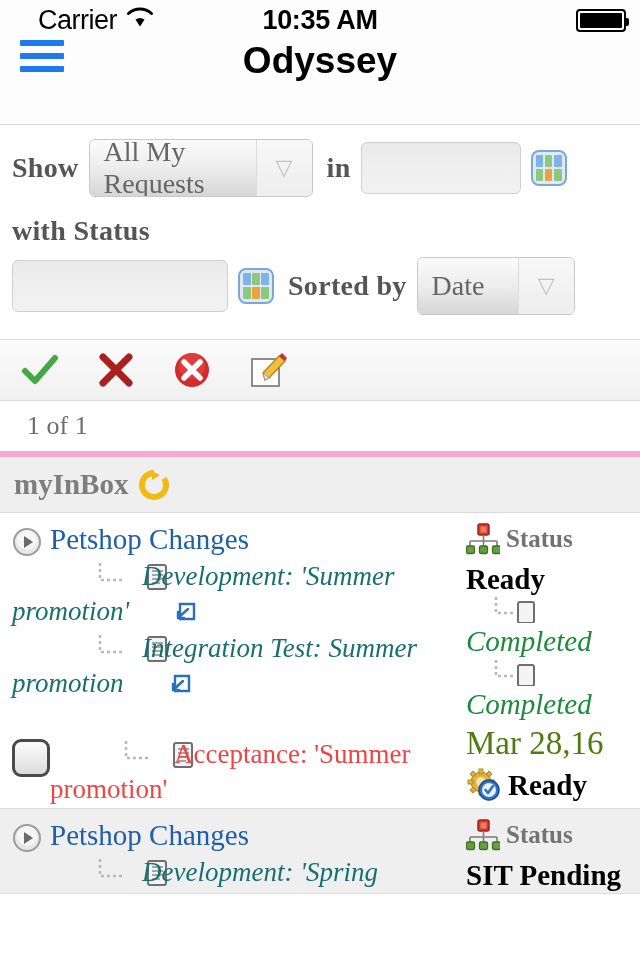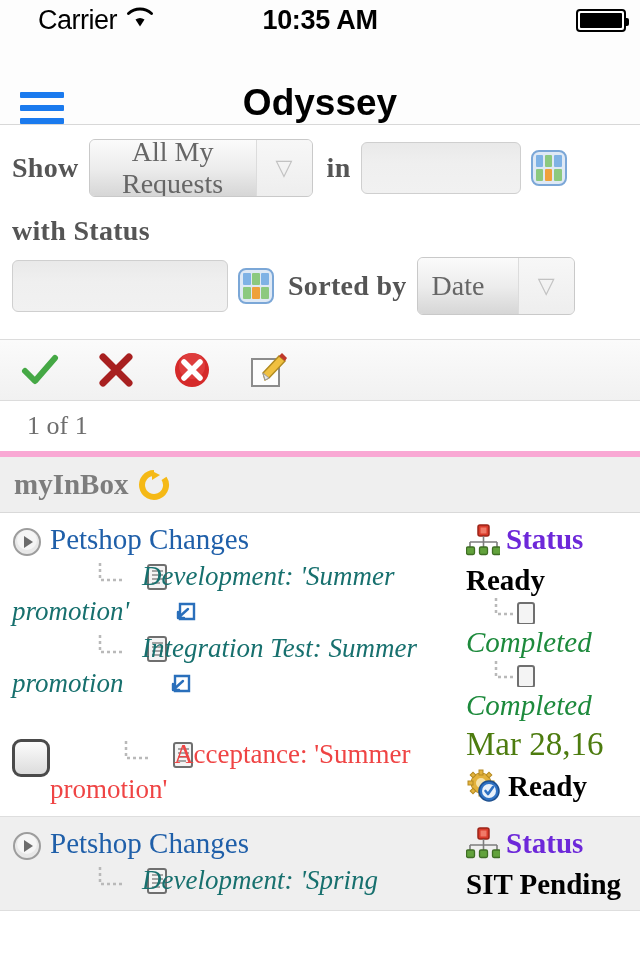--- a/index.html
+++ b/index.html
@@ -39,7 +39,7 @@
   
   .navbar {
     height: 85px; width: 100%;
-    display: flex; align-items: flex-end;
+    display: flex; align-items: flex-start;
     padding: 0 20px;
     background: #fdfdfd;
     border-bottom: 1px solid #d8d8d8;

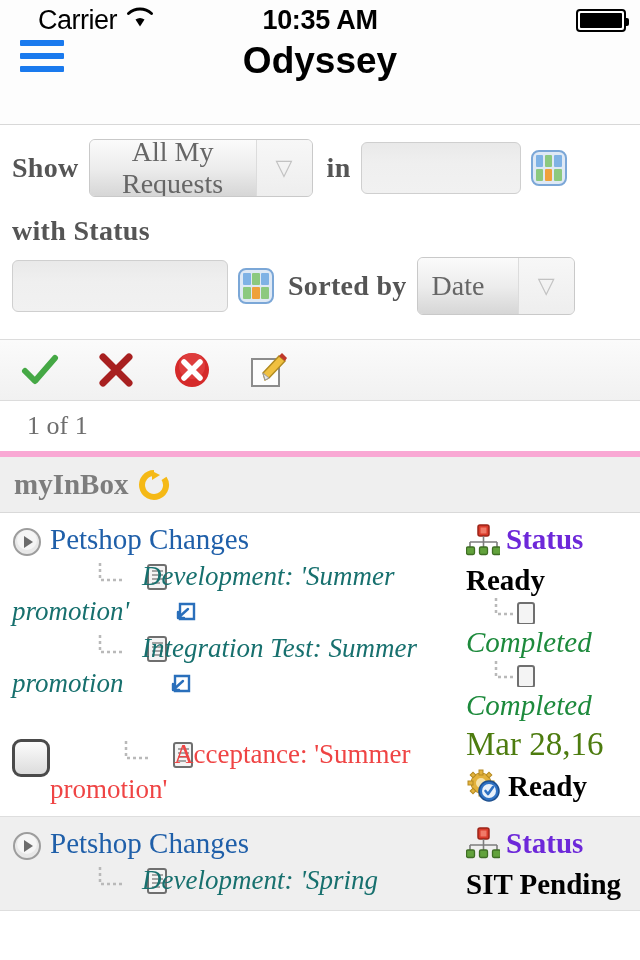--- a/index.html
+++ b/index.html
@@ -56,7 +56,7 @@
   
   .filter-panel { background: #fff; padding: 14px 0 8px 0; }
   .frow { display: flex; align-items: center; padding: 0 12px; }
-  .frow.r1 { margin-bottom: 18px; text-align: center; }
+  .frow.r1 { margin-bottom: 18px; }
   .flabel {
     font-size: 28px; font-weight: bold; color: #555; letter-spacing: 0.3px;
   }

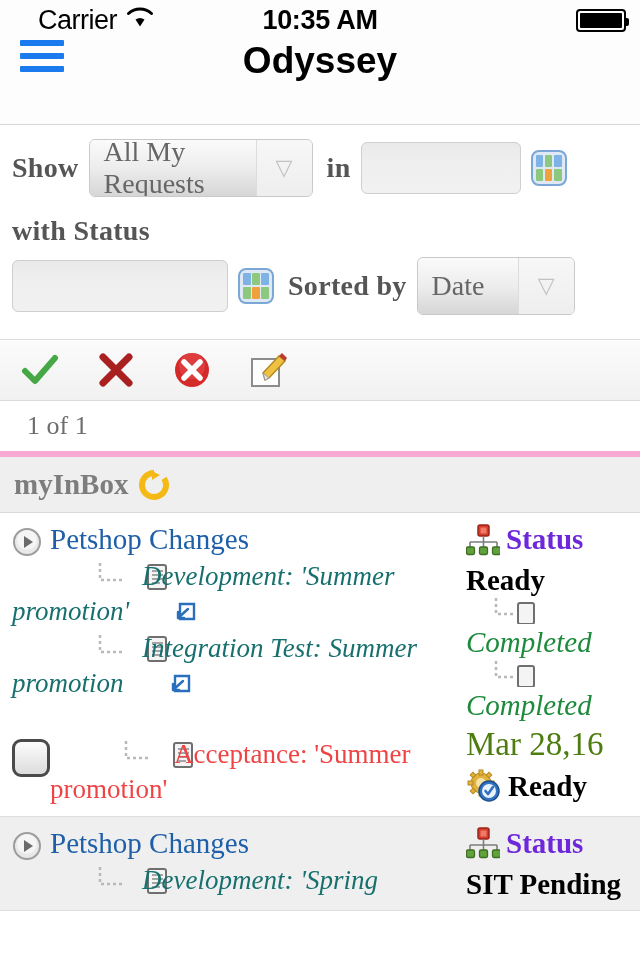--- a/index.html
+++ b/index.html
@@ -129,7 +129,7 @@
 
   
   .req-row {
-    display: flex; padding: 10px 12px 8px 12px;
+    display: flex; padding: 10px 12px 0 12px;
     border-bottom: 1px solid #dedede;
     min-height: 60px;
   }

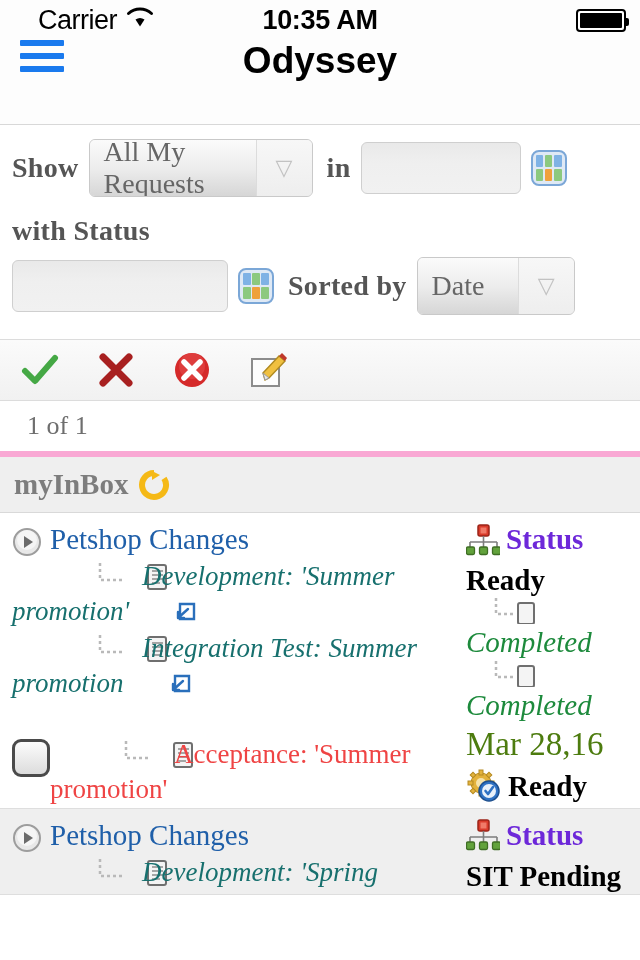--- a/index.html
+++ b/index.html
@@ -159,7 +159,7 @@
 
   .status-head { display: flex; align-items: center; gap: 6px; margin-bottom: 6px; }
   .hier-ic { width: 34px; height: 32px; flex: 0 0 auto; }
-  .status-label { font-size: 29px; font-weight: bold; color: #6d28d9; }
+  .status-label { font-size: 25px; font-weight: bold; color: #737373; }
   .st-val { font-size: 29px; font-weight: bold; color: #000; line-height: 1.25; }
   .st-val.done { color: #1d8a3c; font-weight: normal; font-style: italic; }
   .st-date { font-size: 33px; color: #4d7c0f; line-height: 1.3; }

